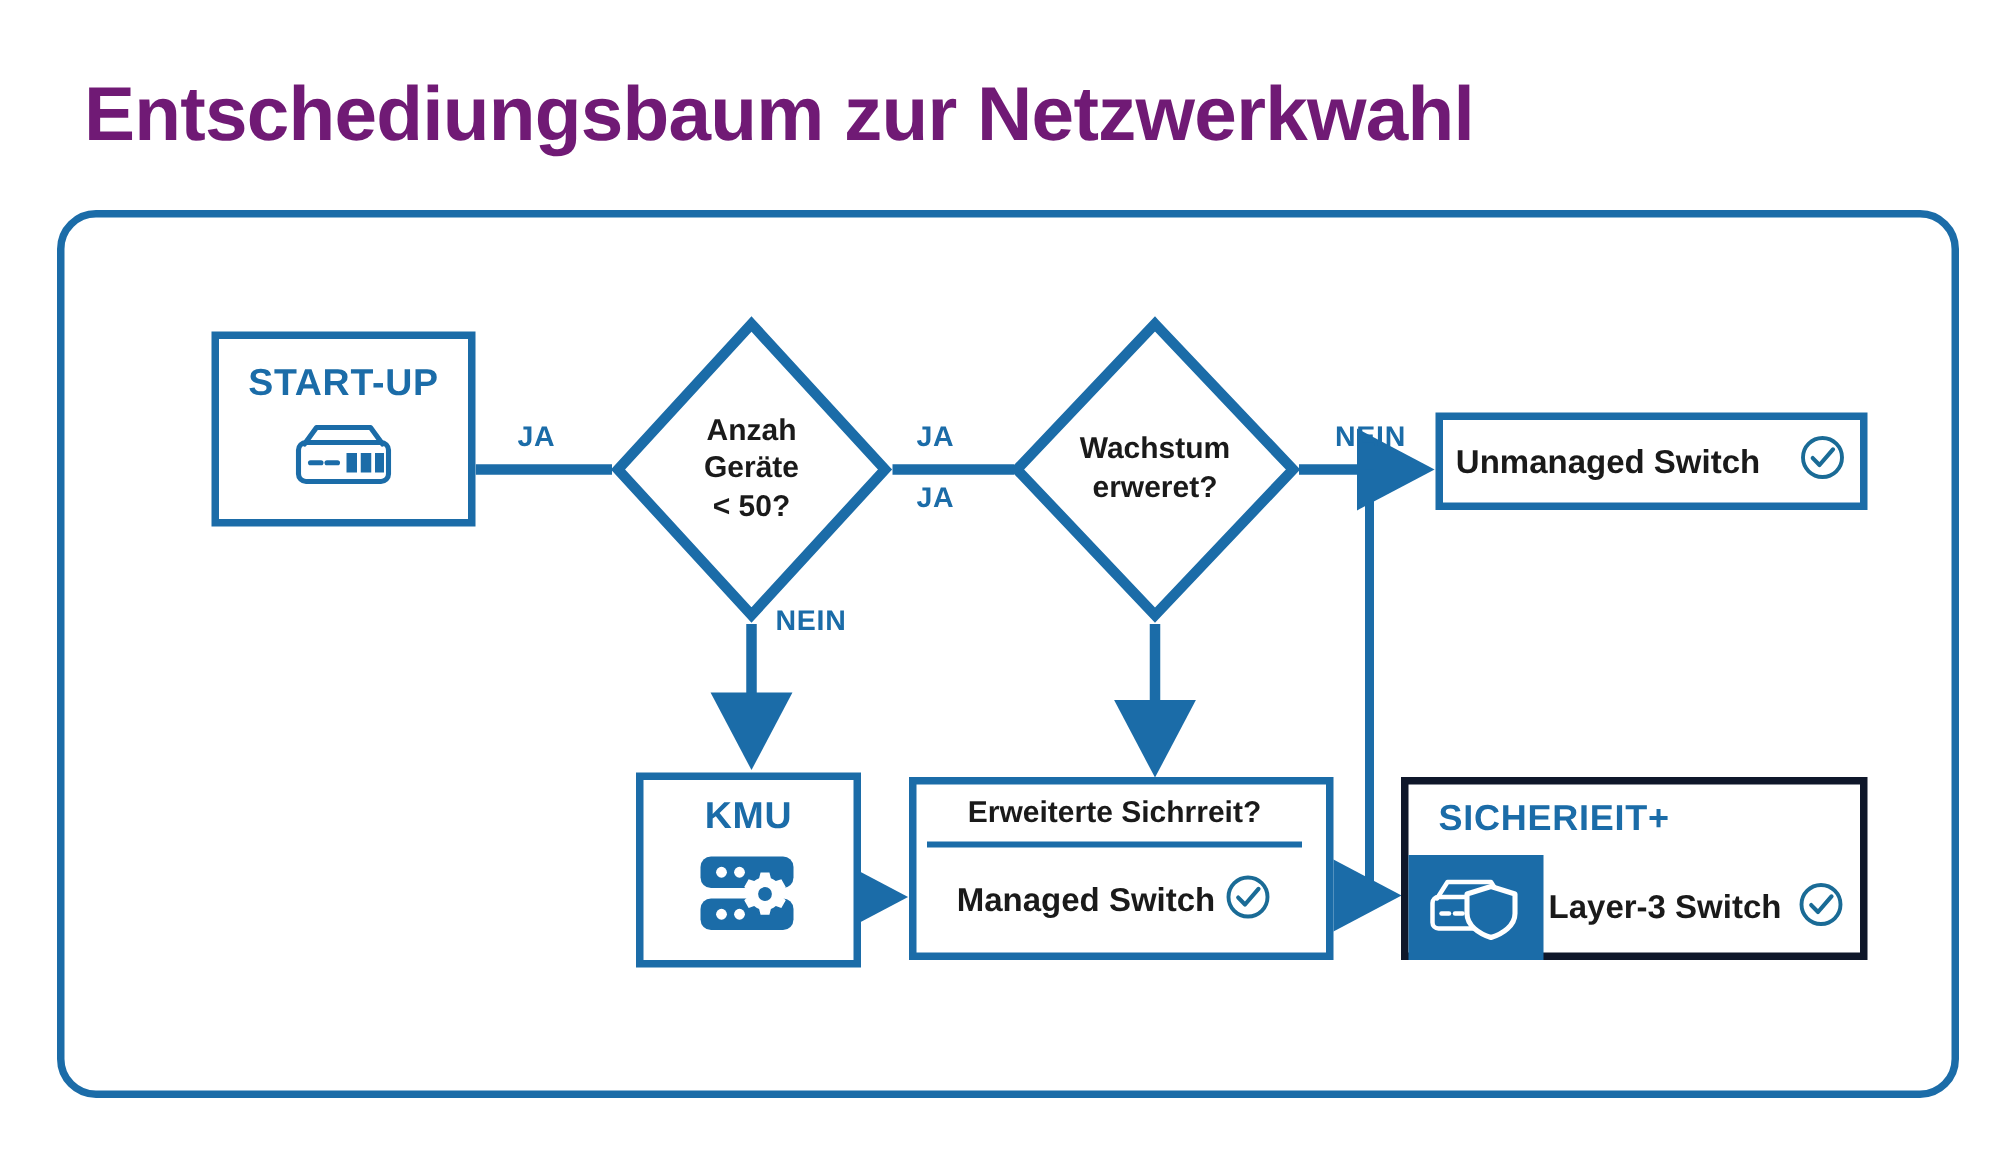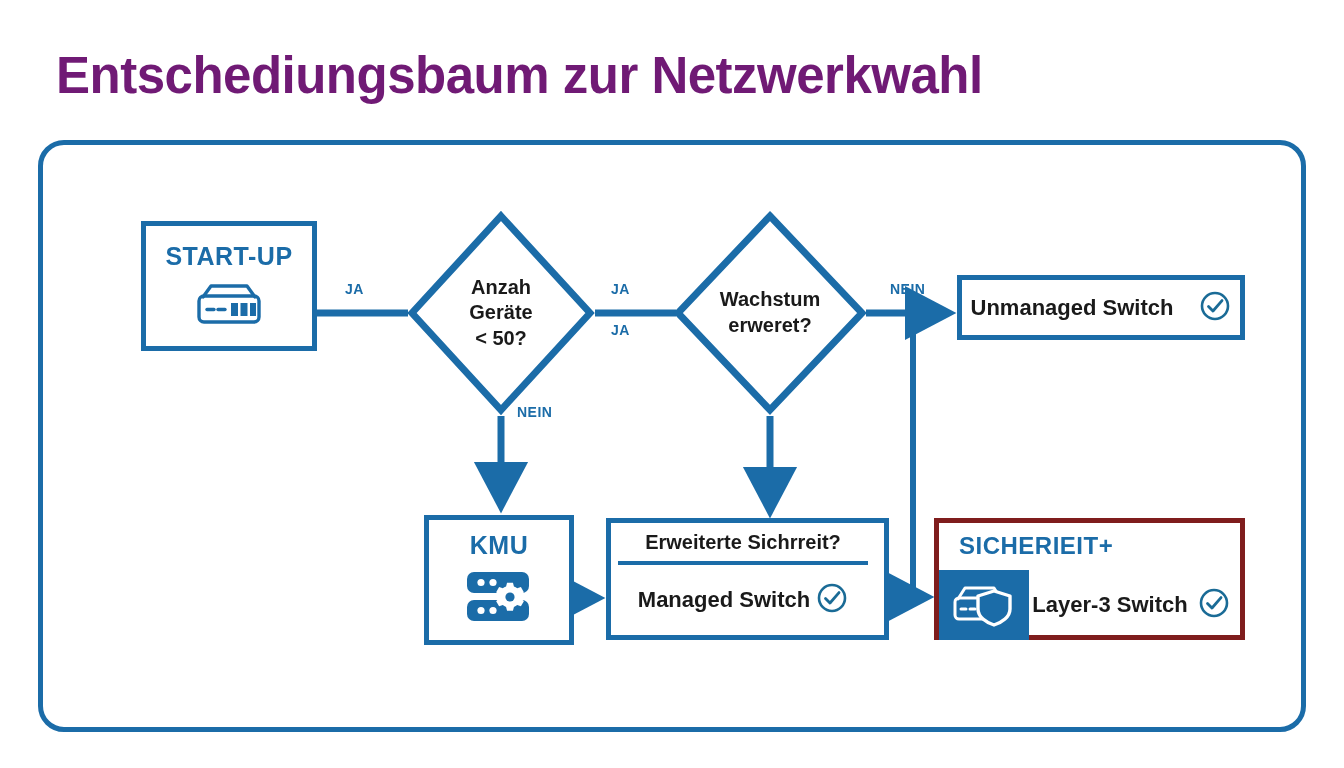--- a/index.html
+++ b/index.html
@@ -227,7 +227,7 @@
   
   .edge-label {
     position: absolute;
-    font-size: 14px;
+    font-size: 19px;
     font-weight: bold;
     color: #1b6ca8;
     letter-spacing: 0.5px;

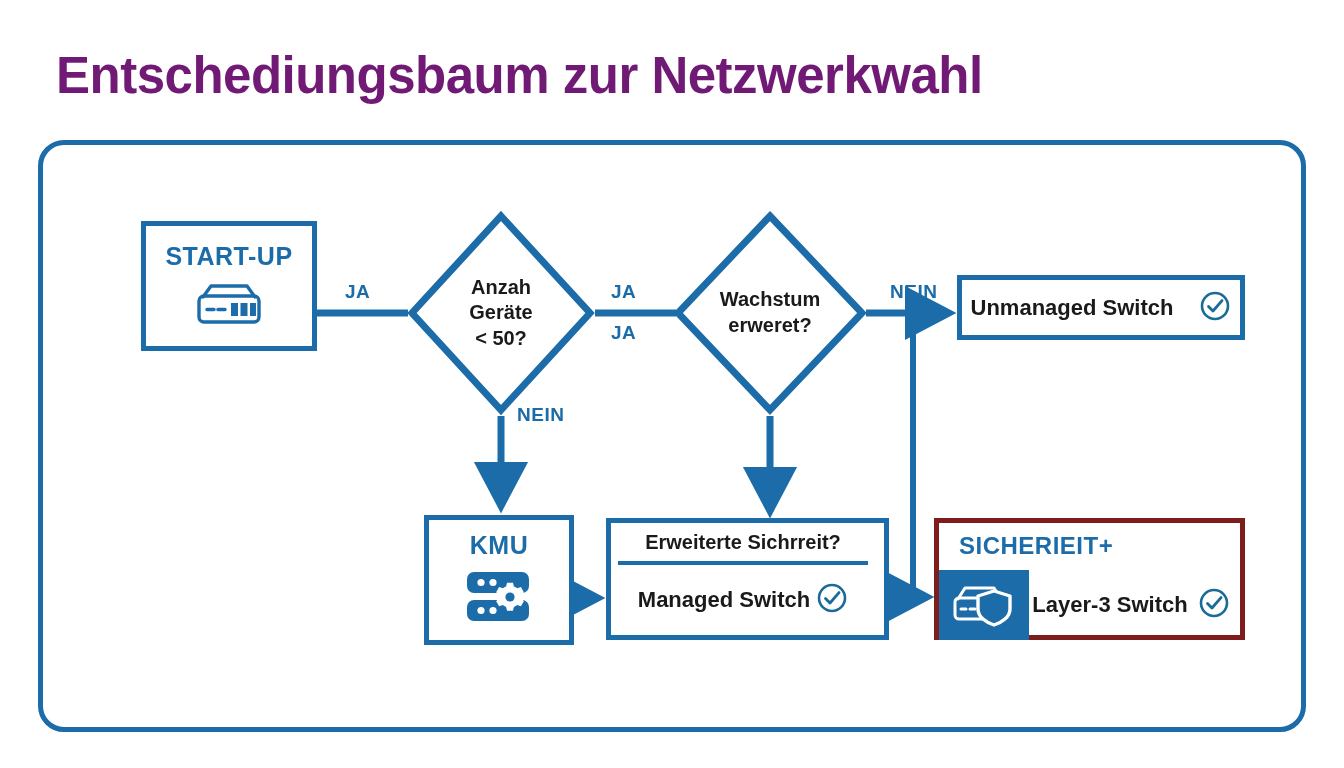--- a/index.html
+++ b/index.html
@@ -160,7 +160,7 @@
     height: 122px;
     position: absolute;
     box-sizing: border-box;
-    border: 5px solid #7f1d1d;
+    border: 5px solid #0f172a;
     background: #ffffff;
   }
   .res-layer3 .hdr {

